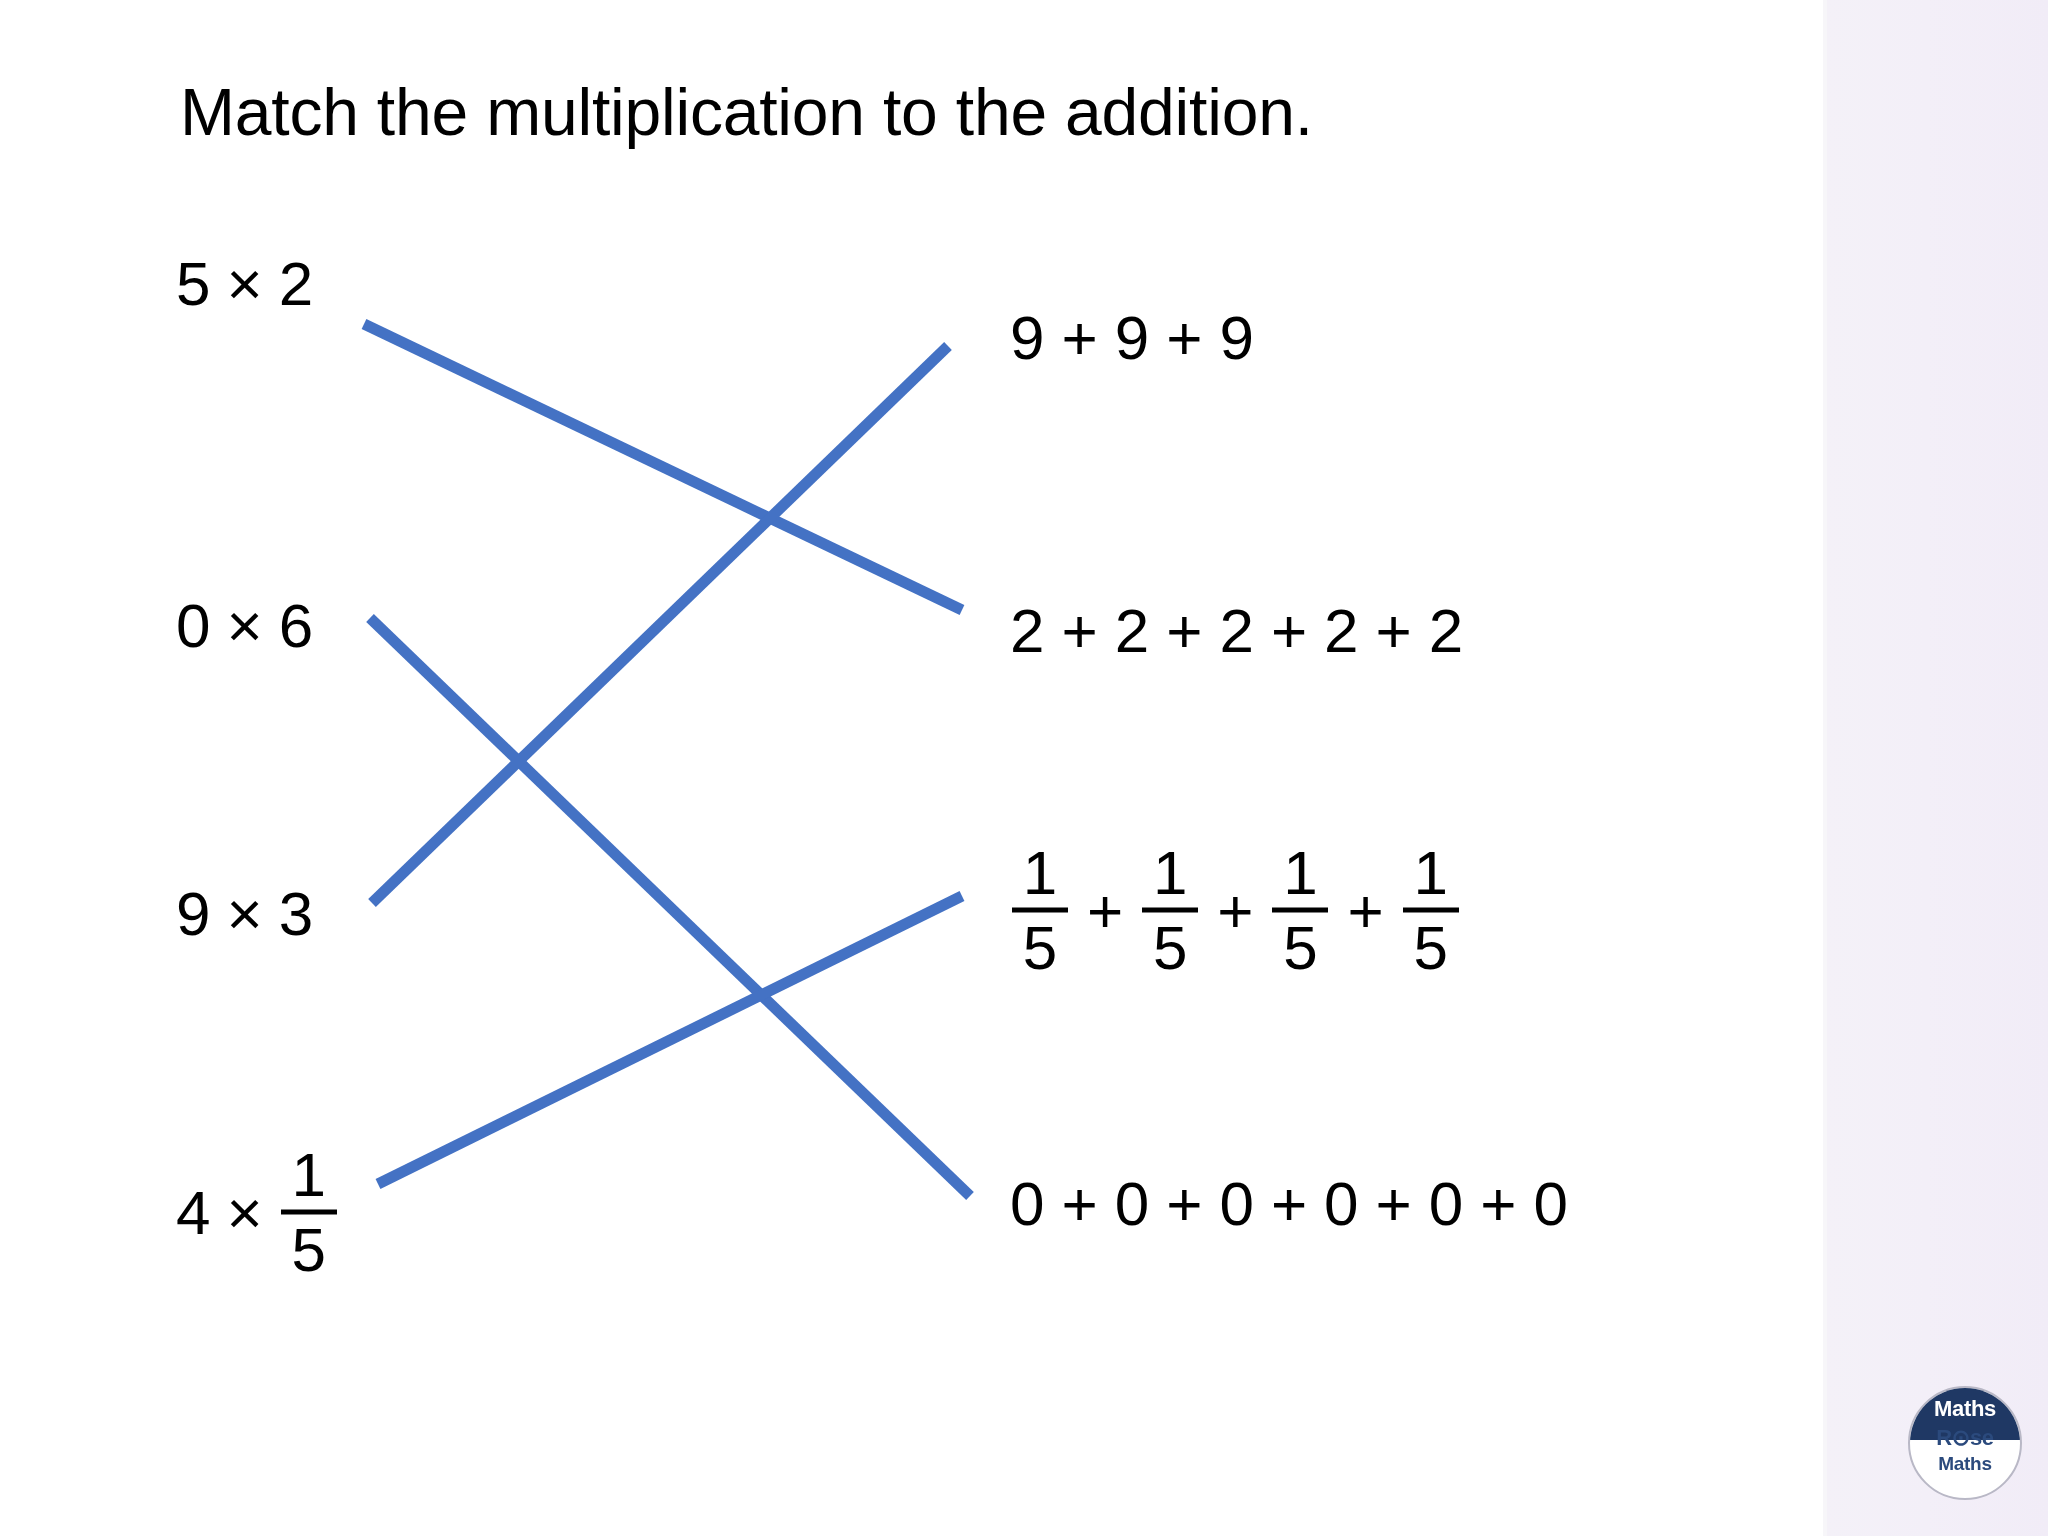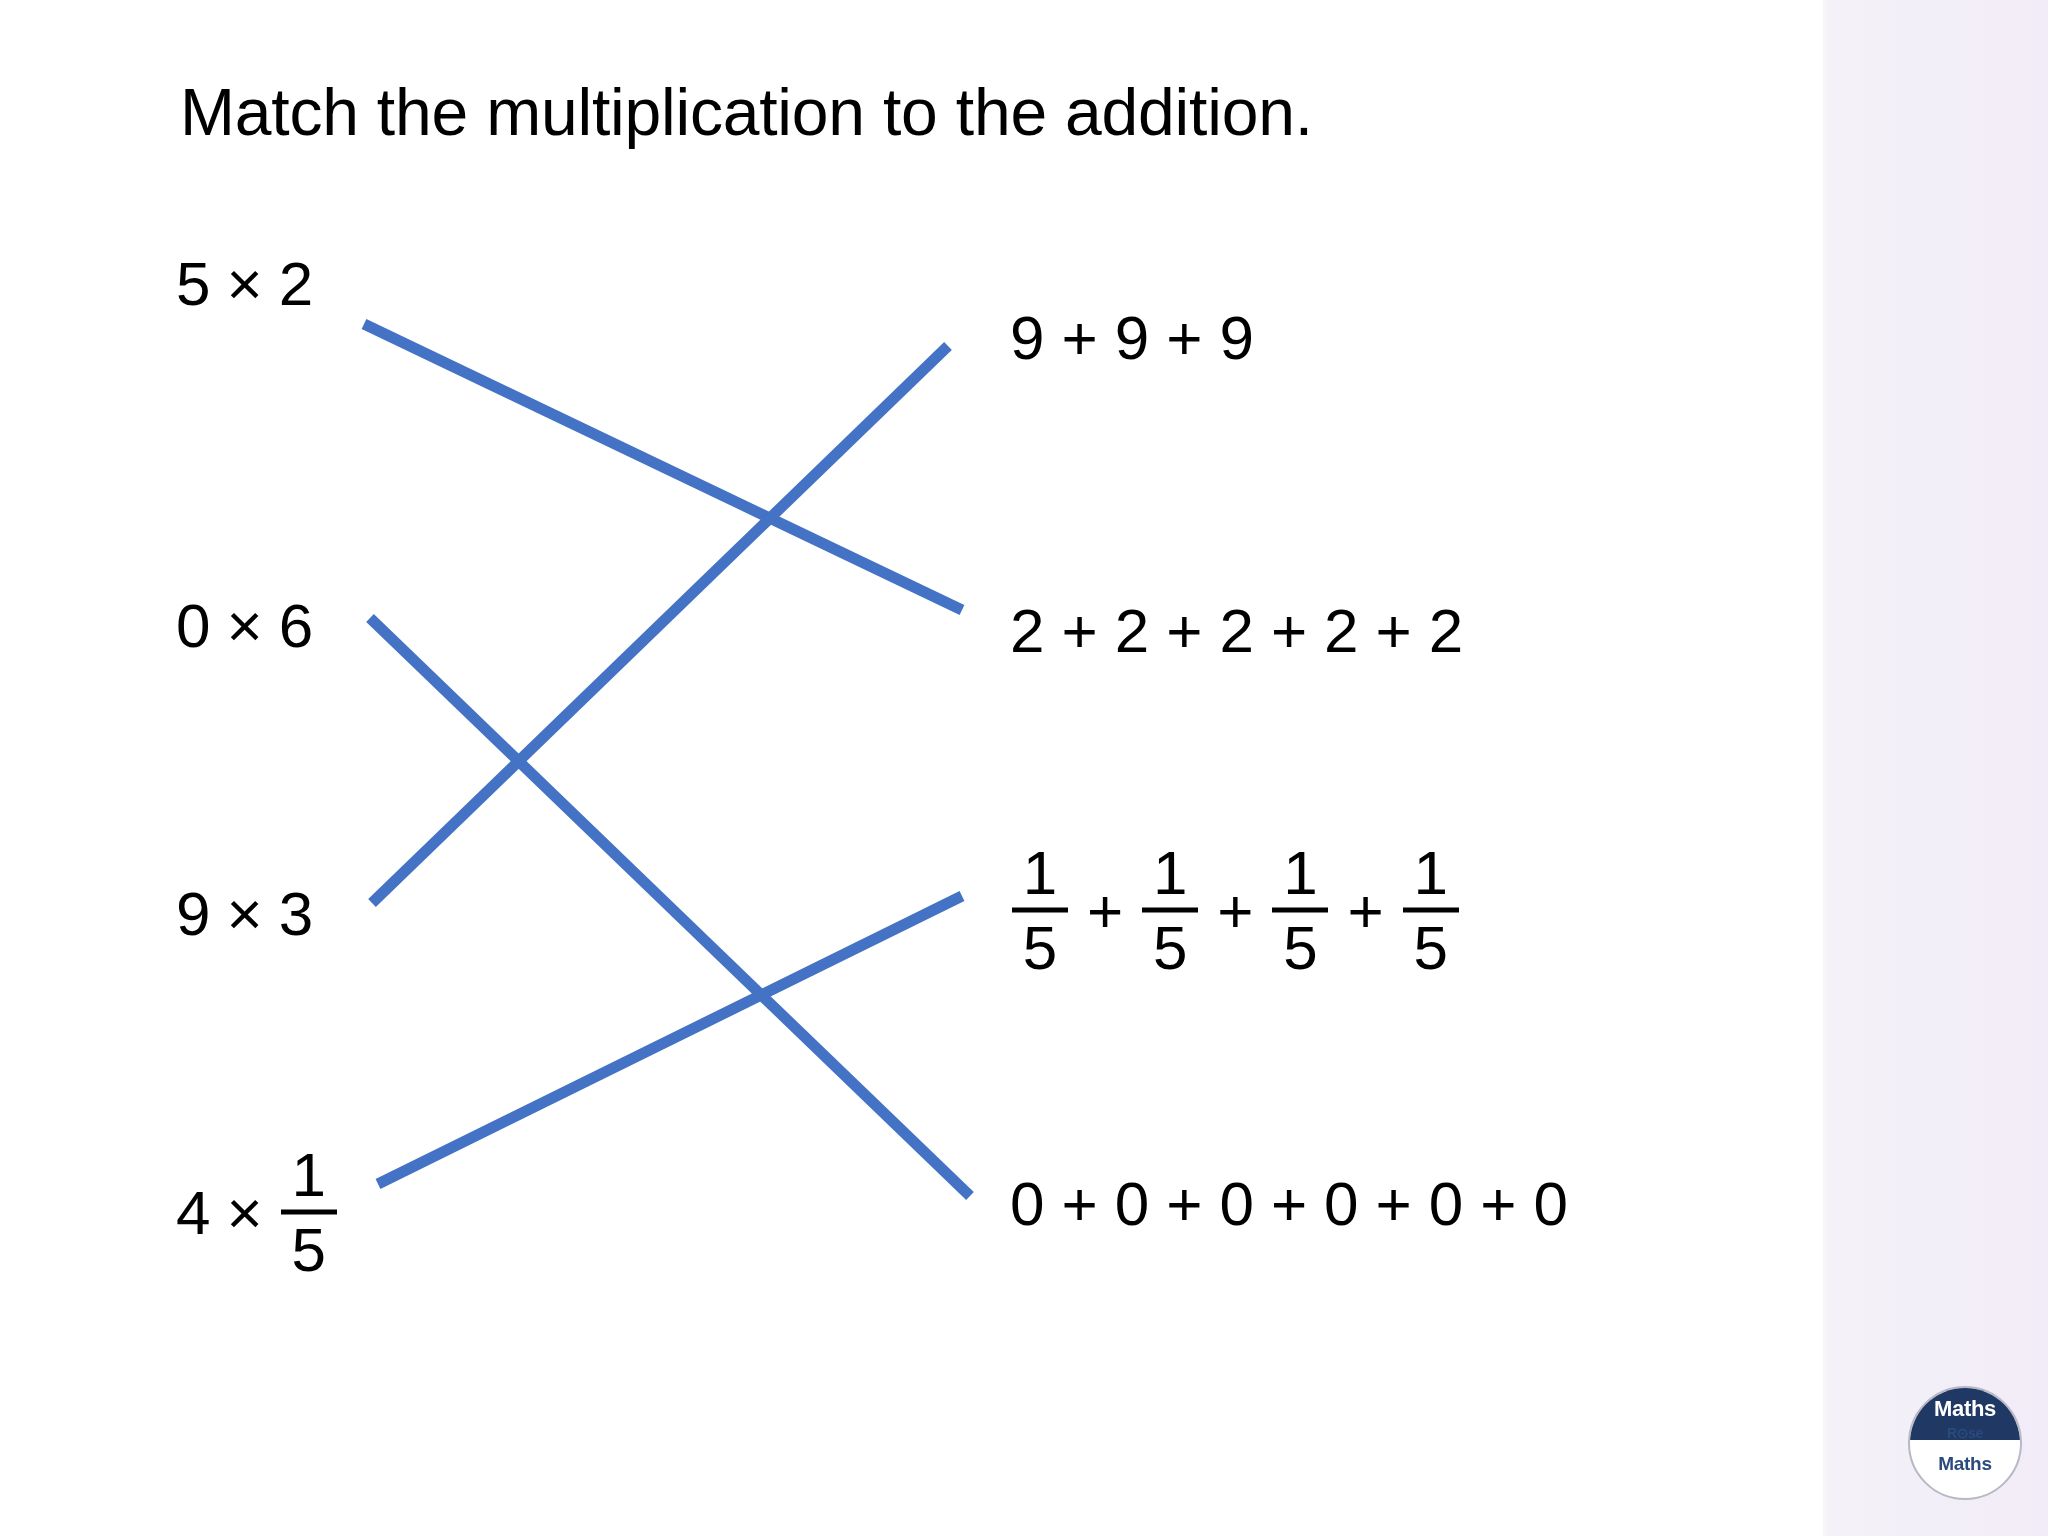--- a/index.html
+++ b/index.html
@@ -128,7 +128,7 @@
     letter-spacing: -0.3px;
   }
   #logo .w1 { top: 8px; font-size: 22px; color: #ffffff; }
-  #logo .w2 { top: 37px; font-size: 14px; color: #2b4a7d; }
+  #logo .w2 { top: 37px; font-size: 22px; color: #2b4a7d; }
   #logo .w3 { top: 65px; font-size: 19px; color: #2b4a7d; }
 </style>
 </head>

